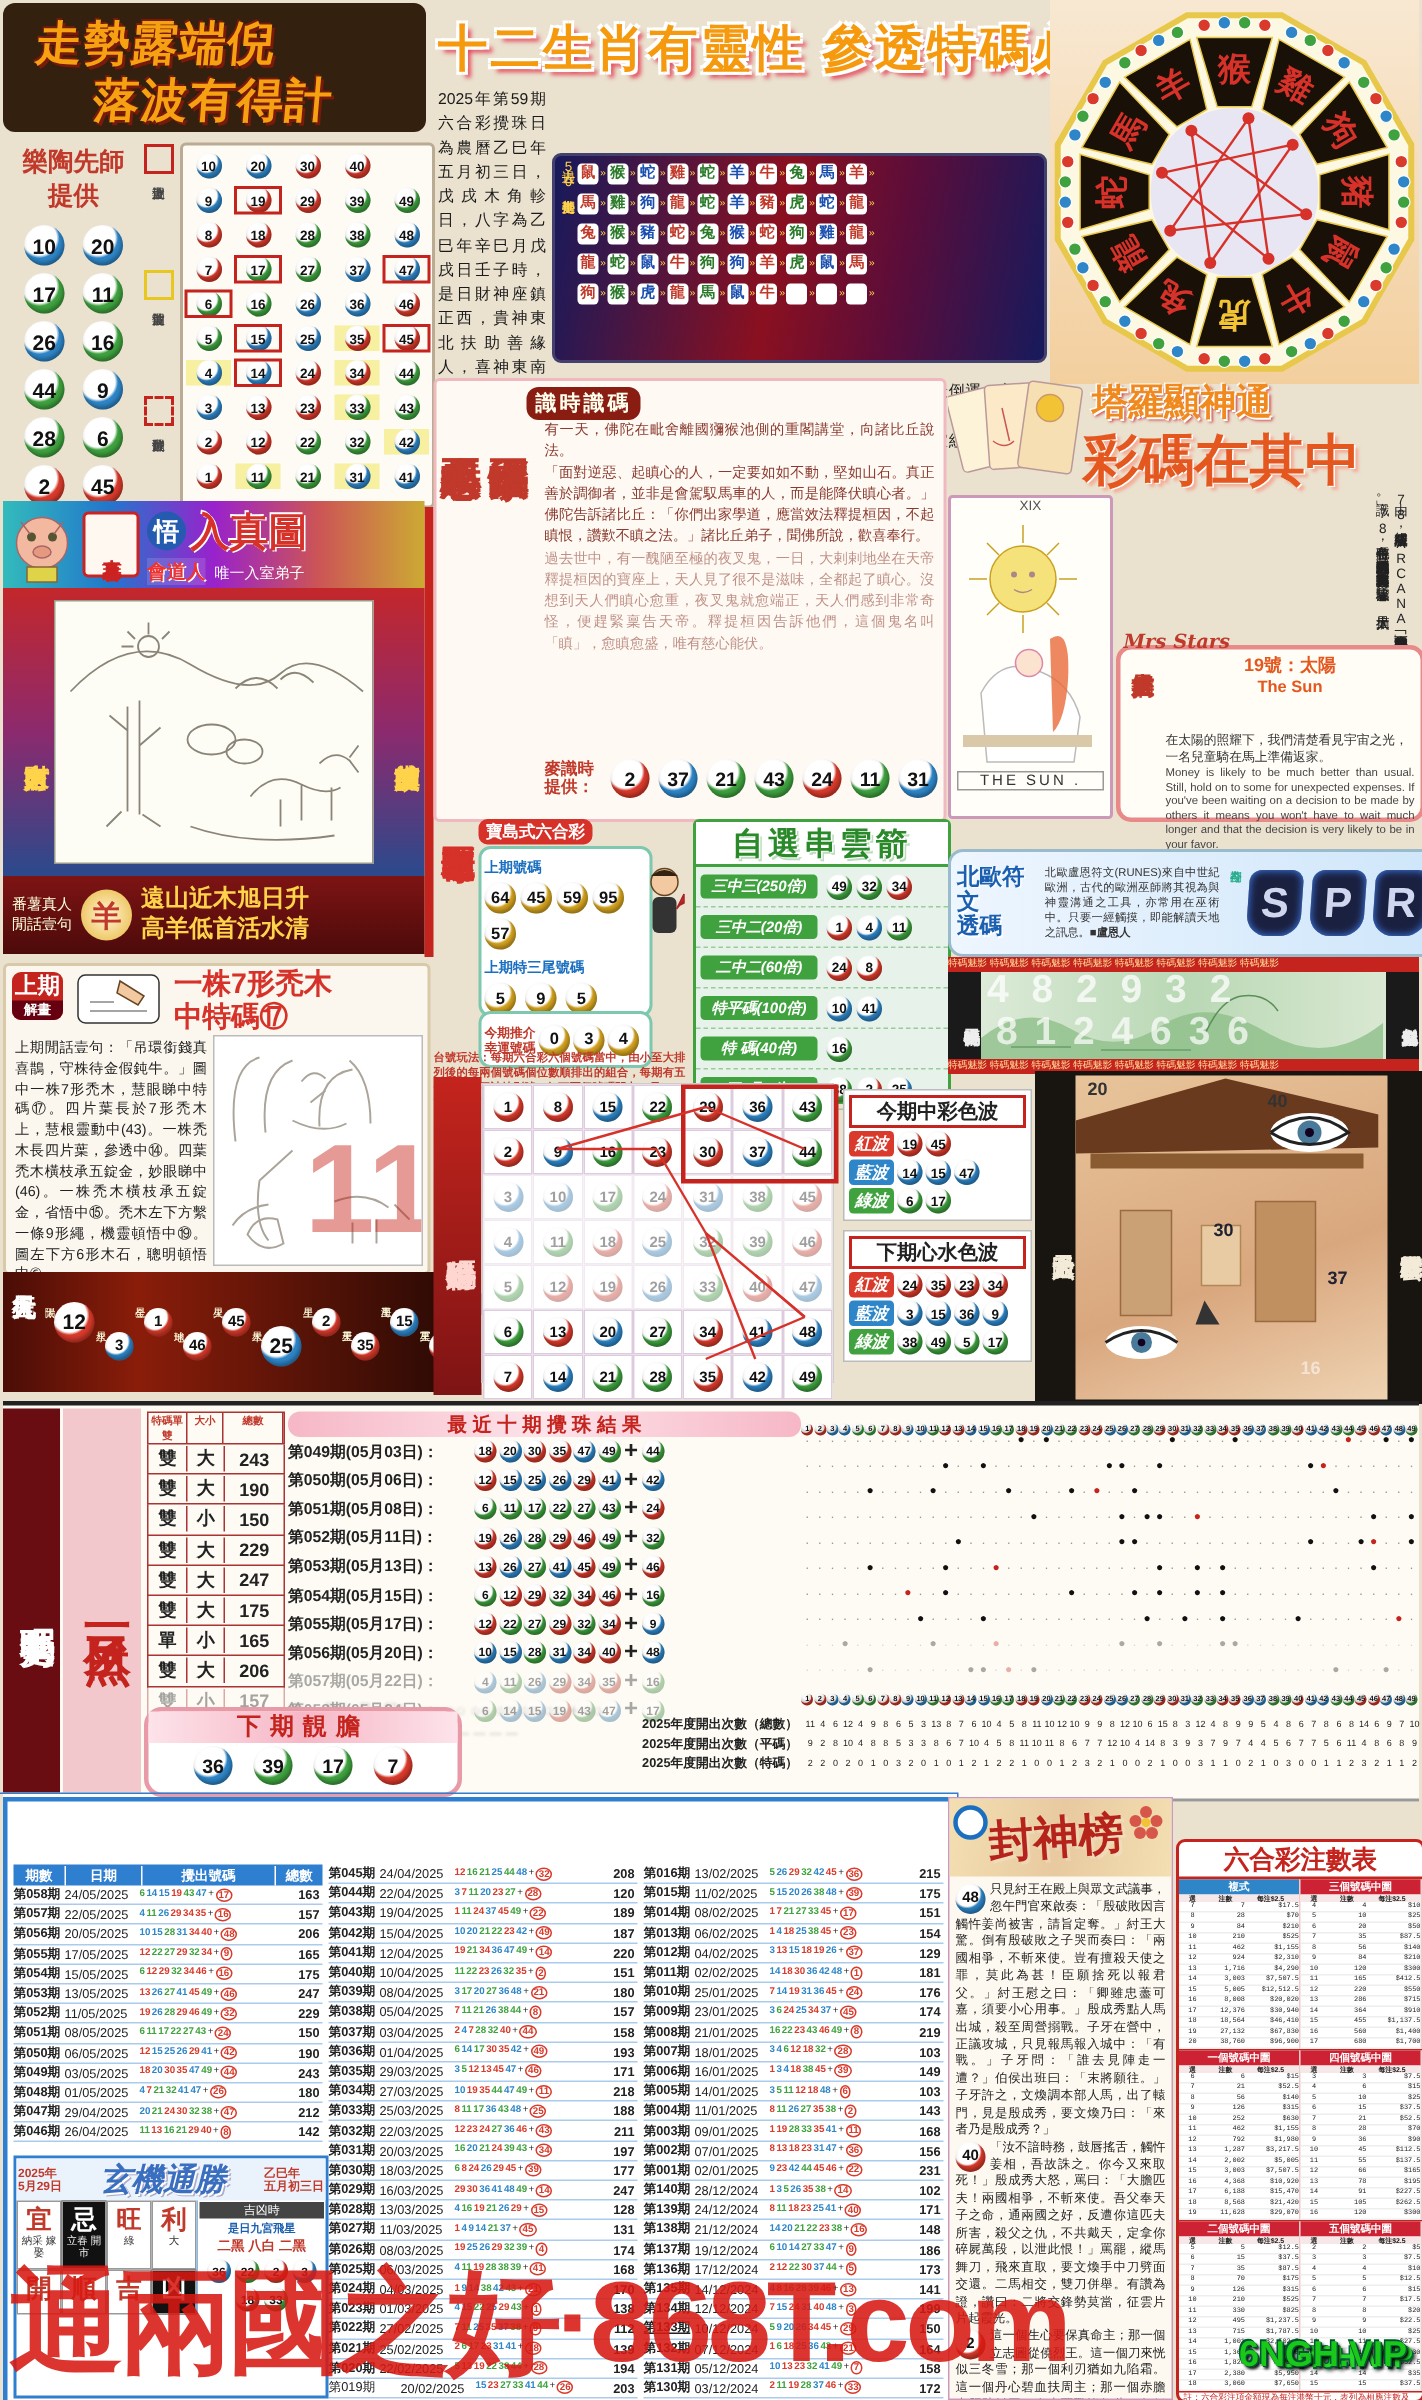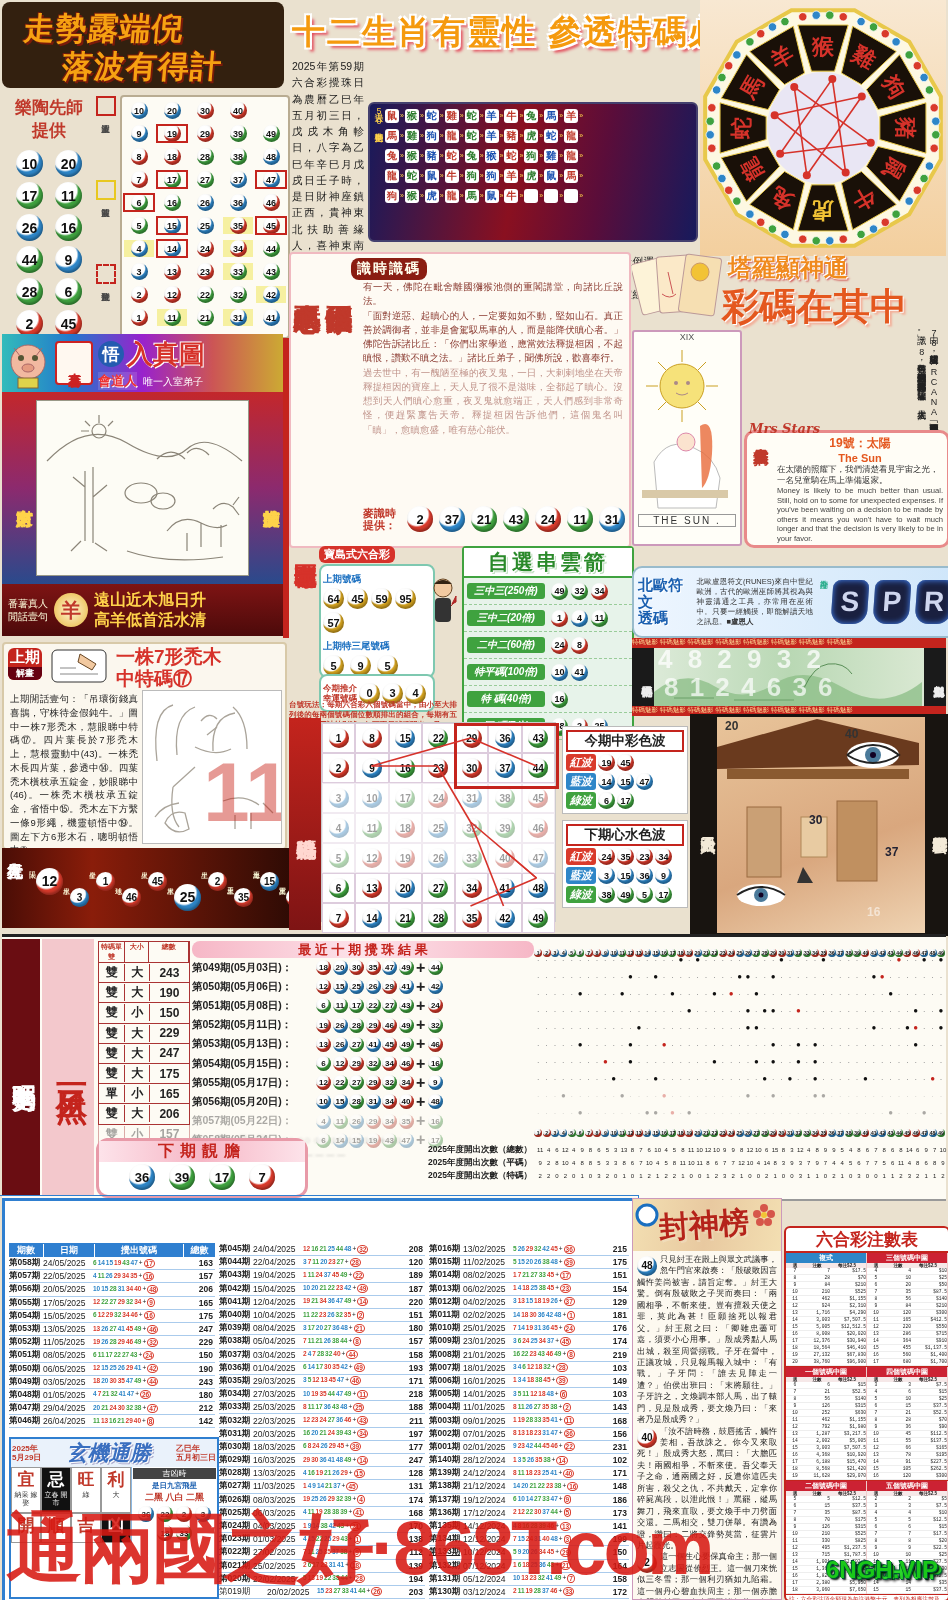--- a/index.html
+++ b/index.html
@@ -549,7 +549,7 @@
       <div style="margin-left:26px;padding:2px 4px;">
         <div style="text-align:center;color:#e4571e;font-weight:900;font-size:12px;">19號：太陽</div>
         <div style="text-align:center;color:#e4571e;font-weight:900;font-size:11px;">The Sun</div>
-        <div style="font-size:8.5px;line-height:1.3;color:#333;">在太陽的照耀下，我們清楚看見宇宙之光，一名兒童騎在馬上準備返家。</div>
+        <div style="font-size:8.5px;line-height:1.3;color:#333;margin-top:24px;">在太陽的照耀下，我們清楚看見宇宙之光，一名兒童騎在馬上準備返家。</div>
         <div style="font-size:7.6px;line-height:1.25;color:#444;text-align:justify;">Money is likely to be much better than usual. Still, hold on to some for unexpected expenses. If you've been waiting on a decision to be made by others it means you won't have to wait much longer and that the decision is very likely to be in your favor.</div>
       </div>
     </div>

